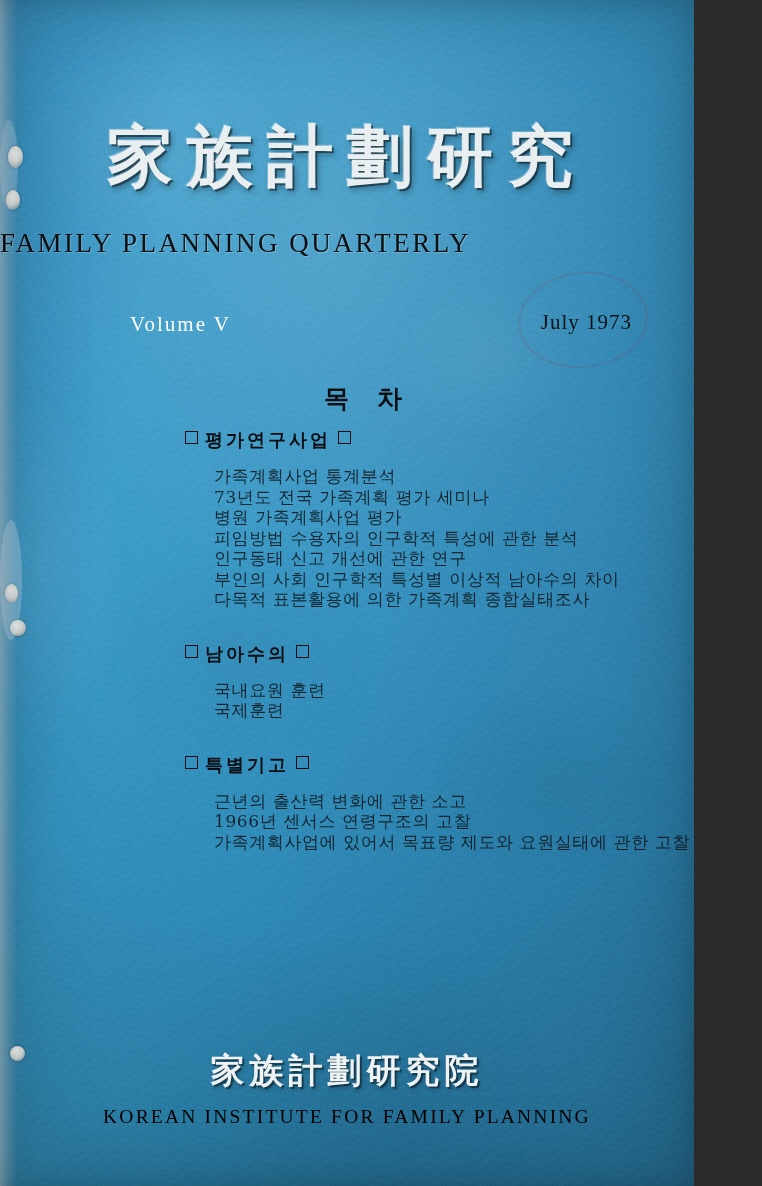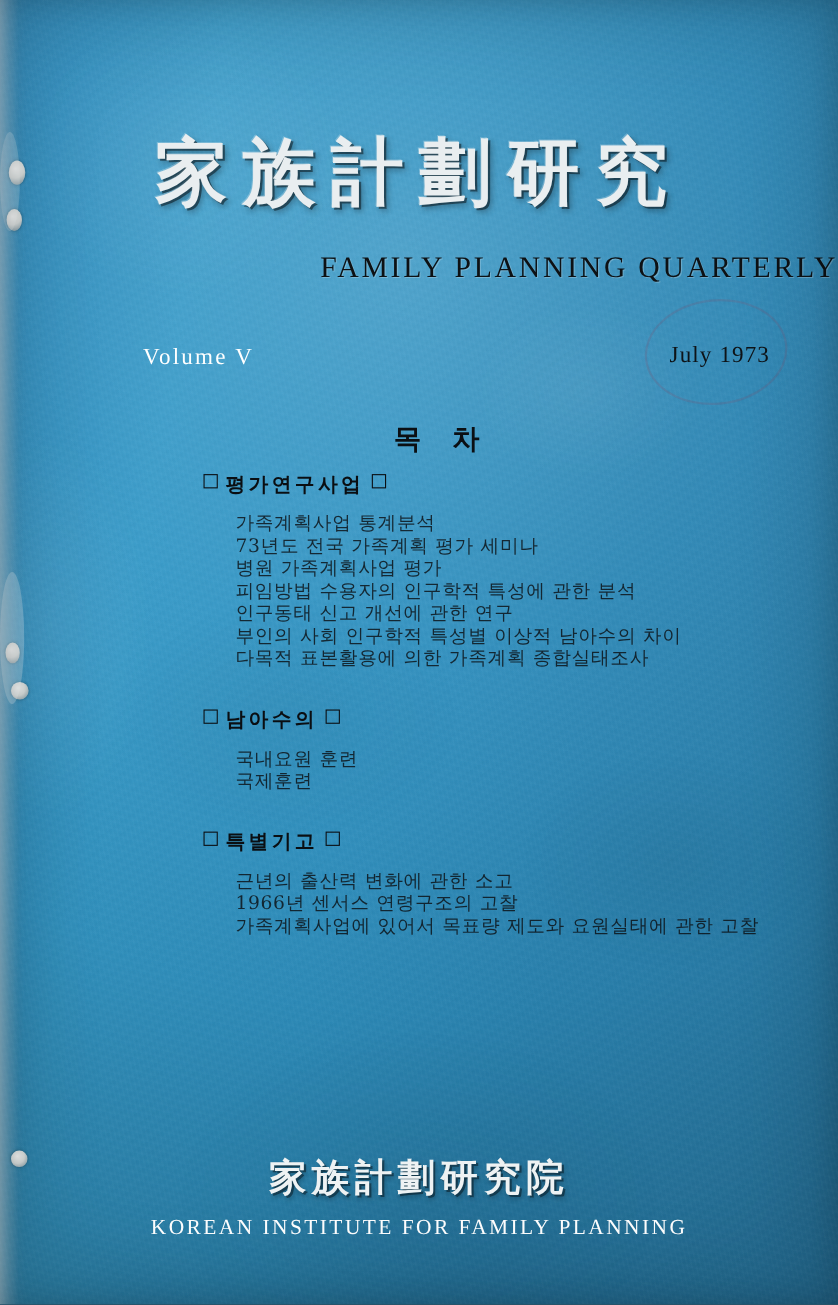--- a/index.html
+++ b/index.html
@@ -9,7 +9,7 @@
   }
   .page {
     position: relative;
-    width: 762px;
+    width: 694px;
     height: 1186px;
     overflow: hidden;
     background: #2f8fc0;

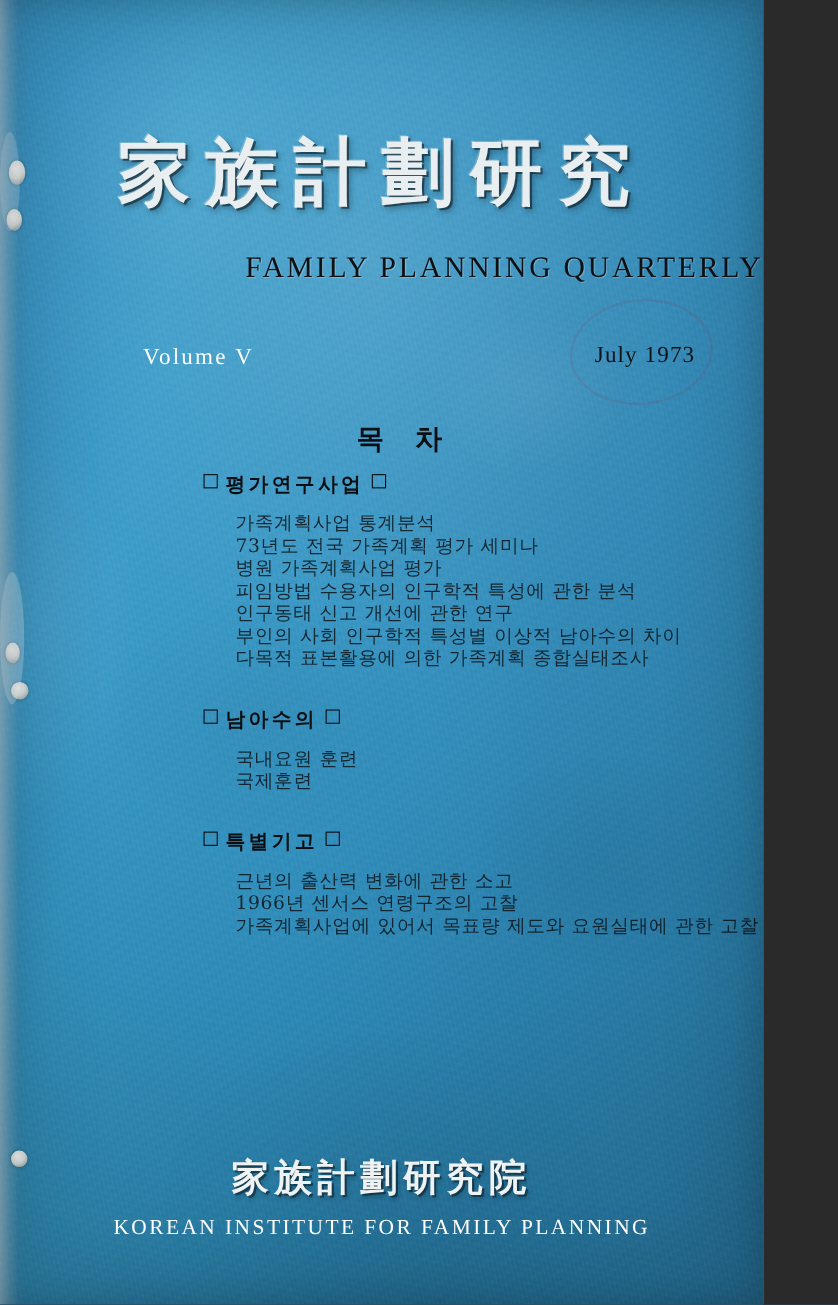--- a/index.html
+++ b/index.html
@@ -89,7 +89,7 @@
     position: absolute;
     top: 228px;
     left: 0; right: 0;
-    text-align: right;
+    text-align: left;
     font-family: "Liberation Serif", serif;
     font-size: 27px;
     letter-spacing: 2.5px;

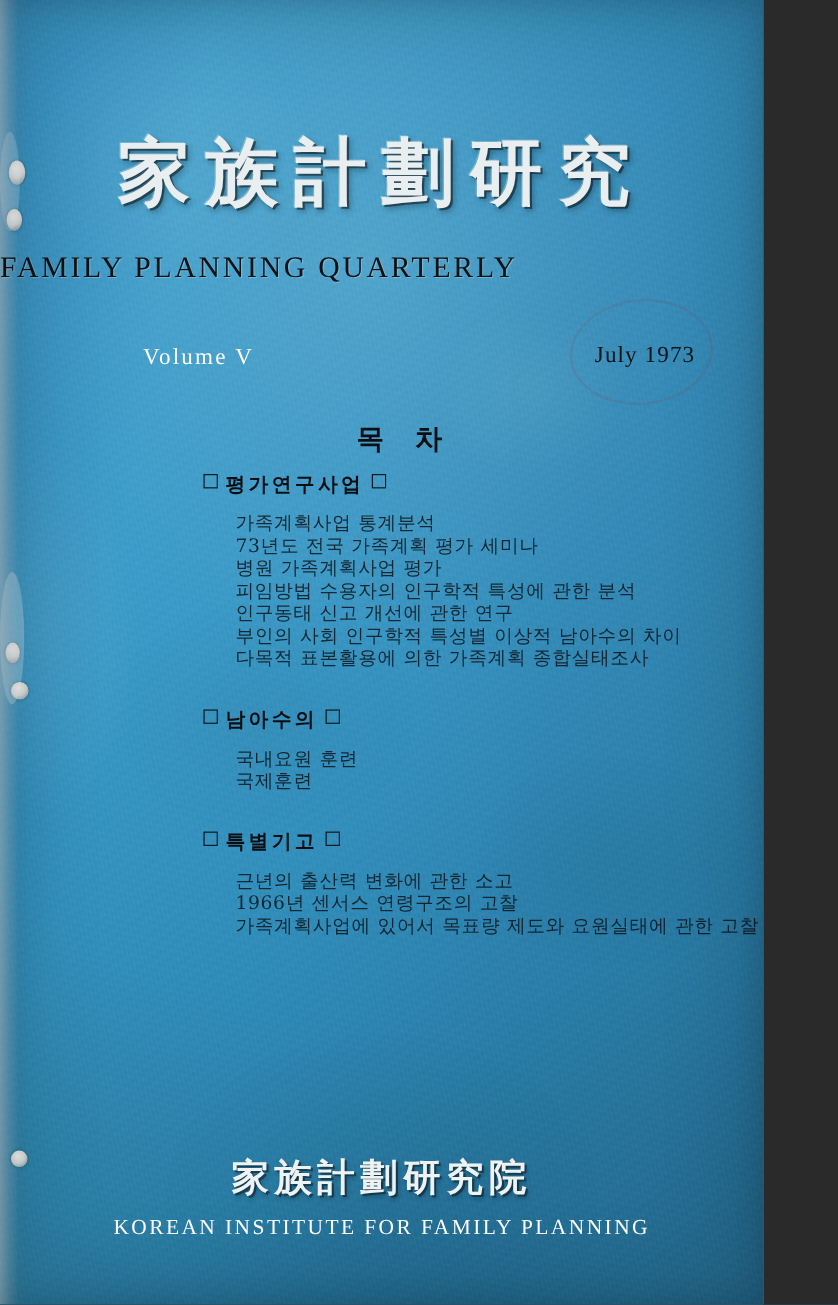--- a/index.html
+++ b/index.html
@@ -196,7 +196,7 @@
     font-family: "Liberation Serif", serif;
     font-size: 19.5px;
     letter-spacing: 2.2px;
-    color: #ffffff;
+    color: #000000;
   }
   .vignette {
     position: absolute;

